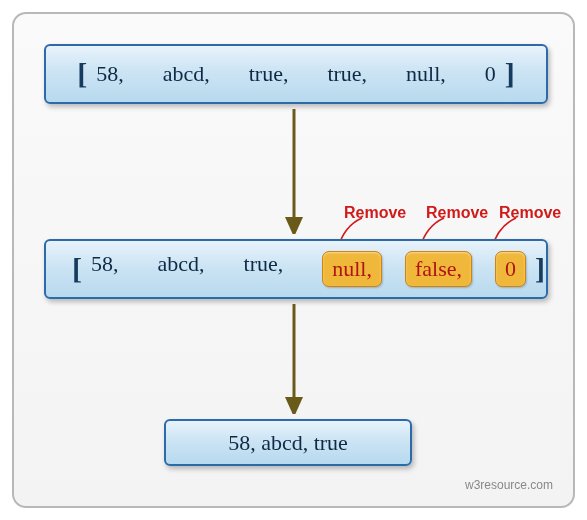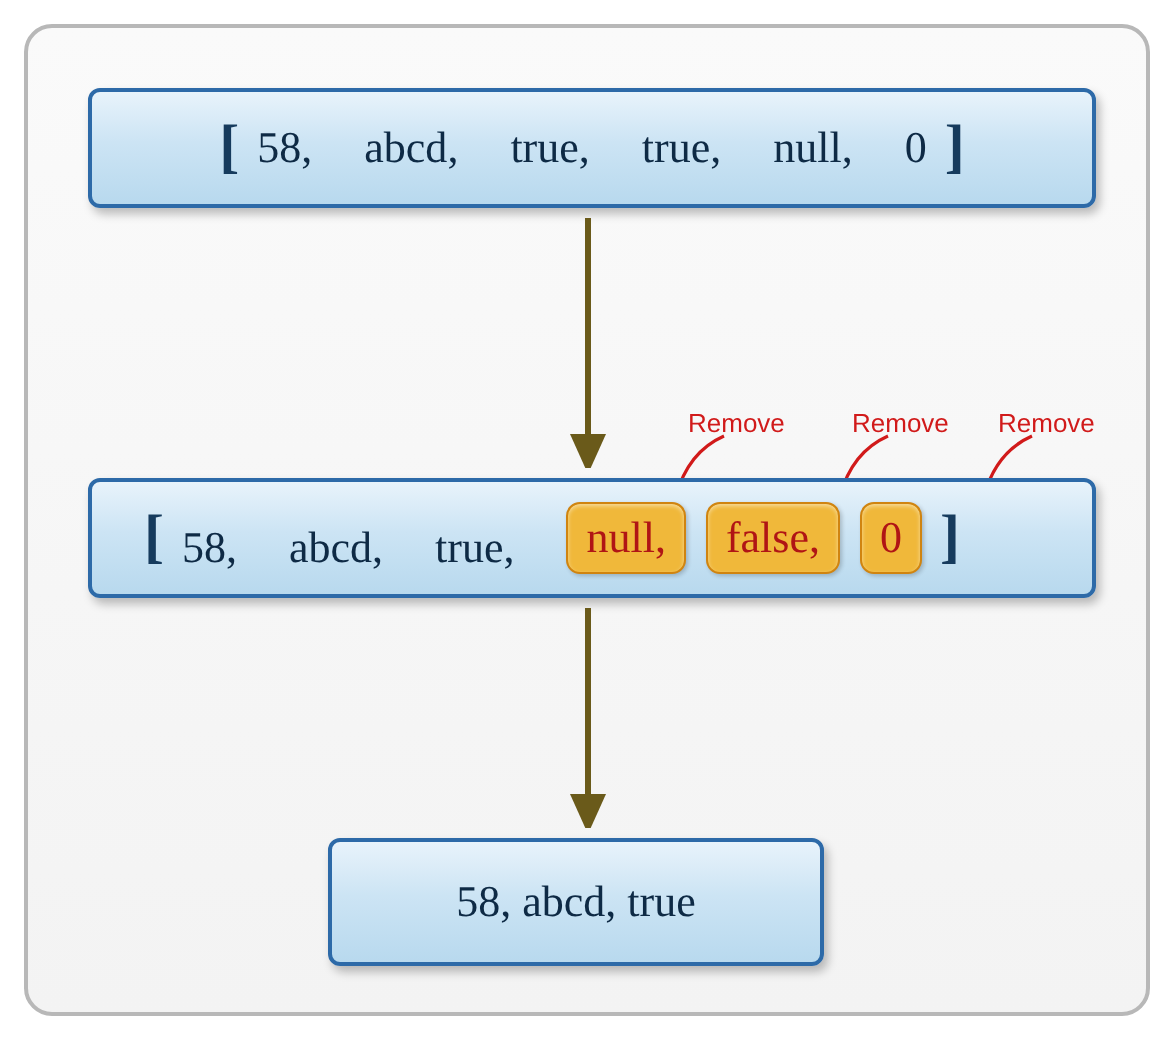--- a/index.html
+++ b/index.html
@@ -67,8 +67,8 @@
   }
   .tokens {
     display: flex;
-    align-items: flex-end;
-    gap: 4px;
+    align-items: flex-start;
+    gap: 17px;
   }
   .tok {
     padding: 0 3px;

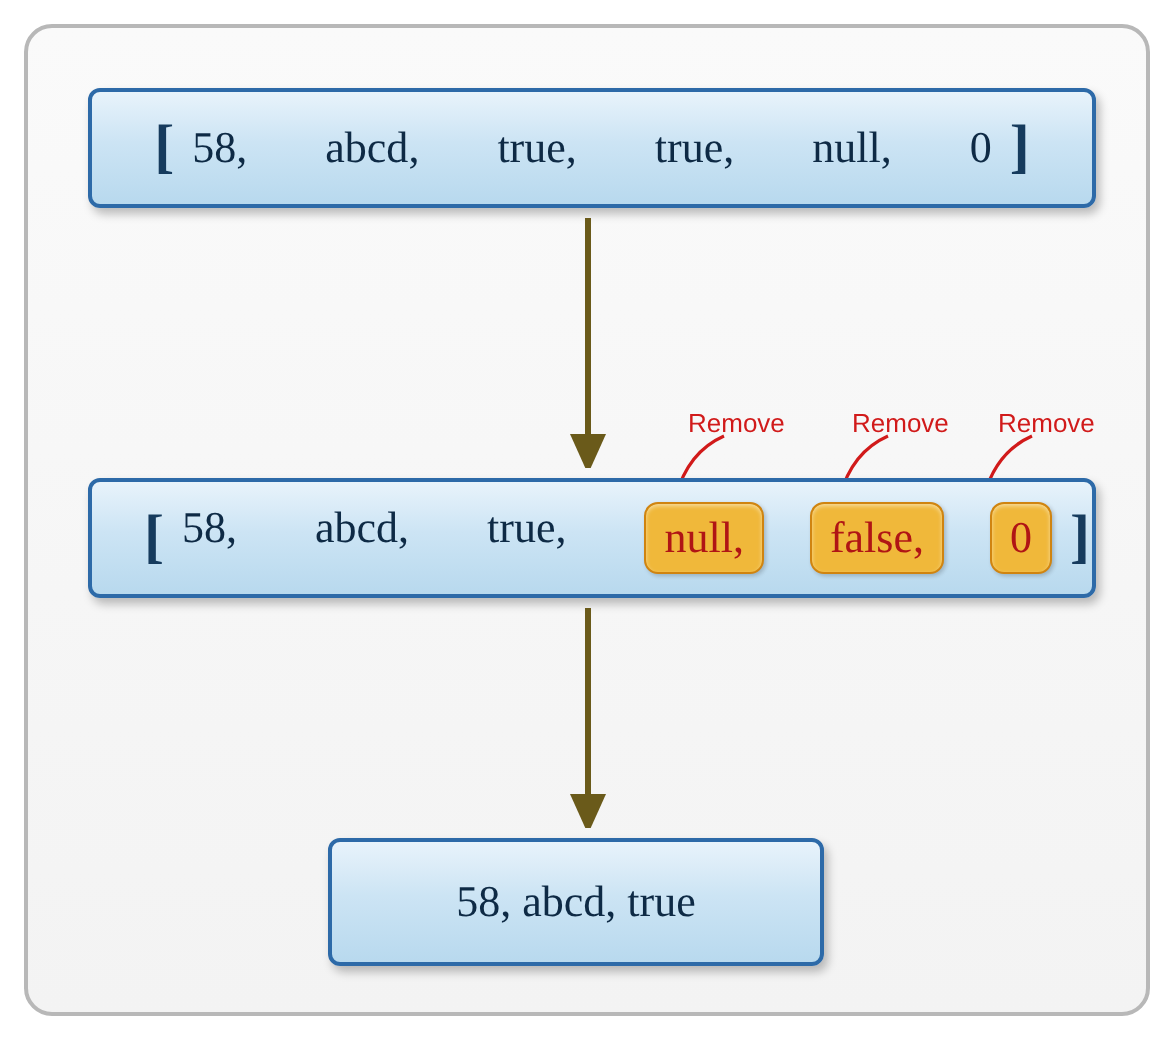--- a/index.html
+++ b/index.html
@@ -96,9 +96,9 @@
   .remove-label {
     position: absolute;
     color: #d11a1a;
-    font-size: 13px;
+    font-size: 16px;
     font-family: Arial, sans-serif;
-    font-weight: normal;
+    font-weight: bold;
   }
   .r1 { left: 330px; top: 190px; }
   .r2 { left: 412px; top: 190px; }

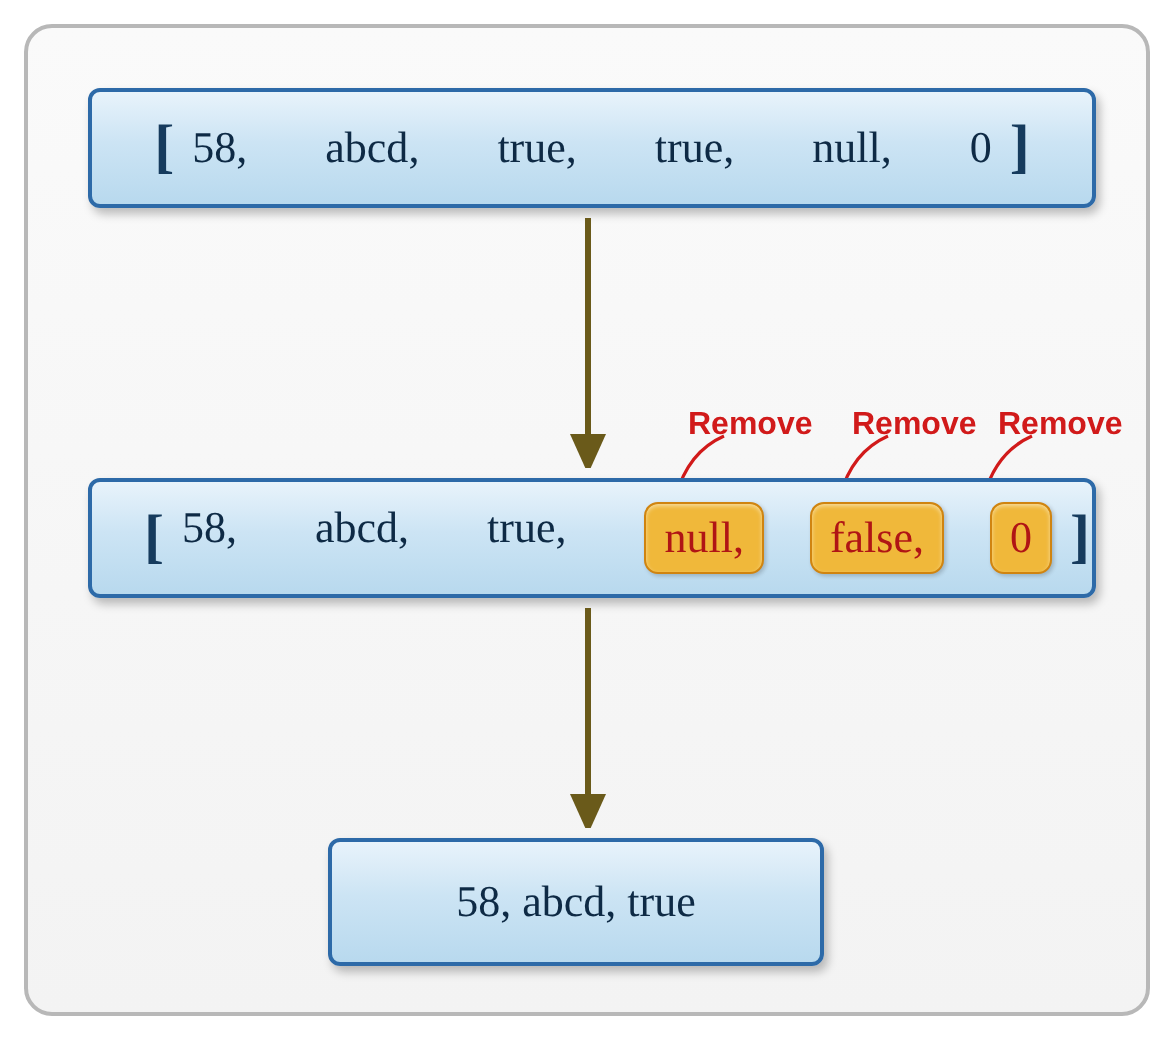--- a/index.html
+++ b/index.html
@@ -57,7 +57,7 @@
     left: 150px;
     top: 405px;
     width: 248px;
-    height: 64px;
+    height: 47px;
   }
   .bracket {
     font-size: 30px;

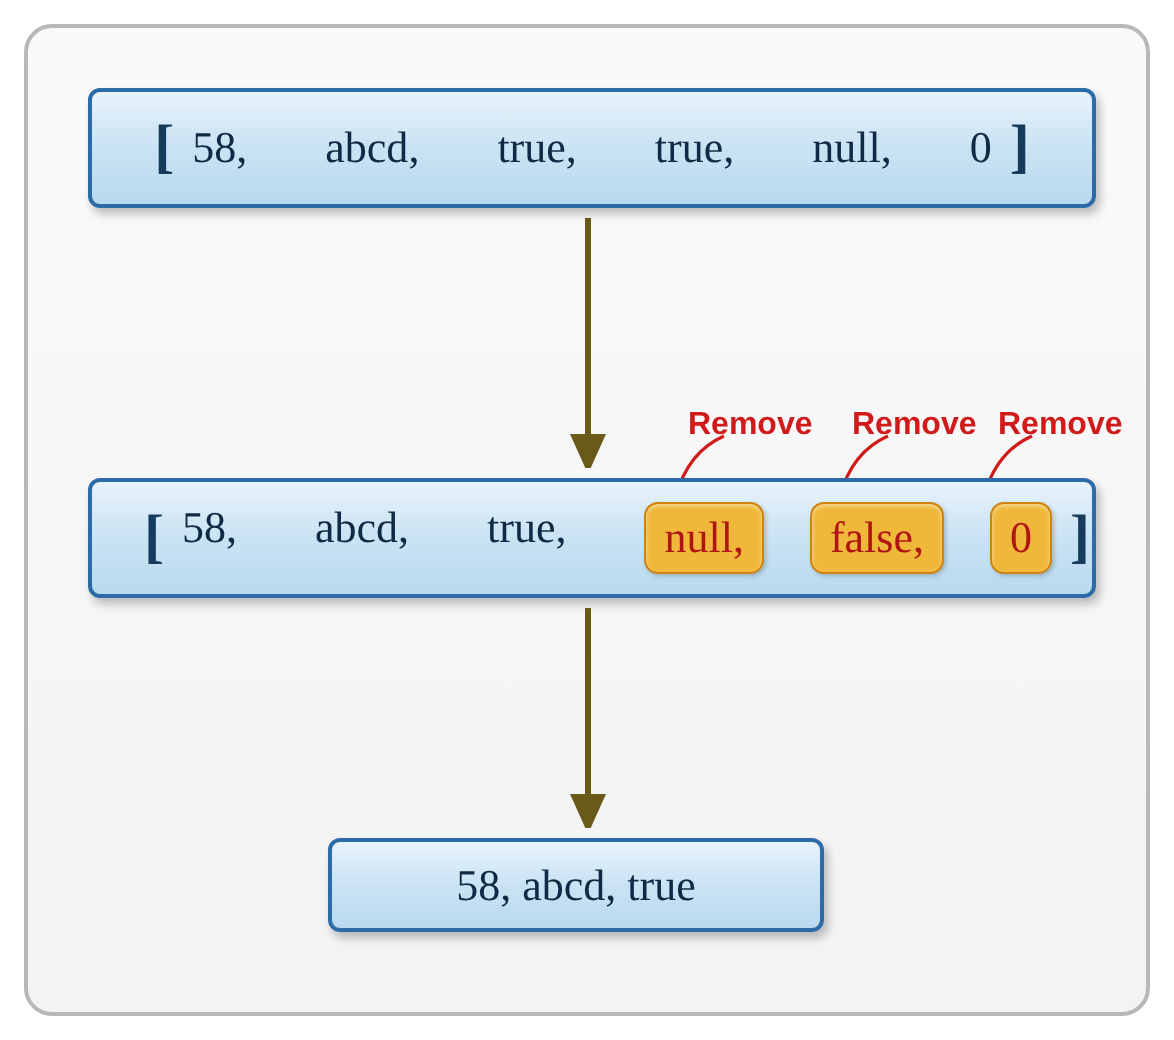--- a/index.html
+++ b/index.html
@@ -179,6 +179,7 @@
       <span>58,   abcd,   true</span>
     </div>
 
+    <div class="watermark">w3resource.com</div>
 
   </div>
 </div>

